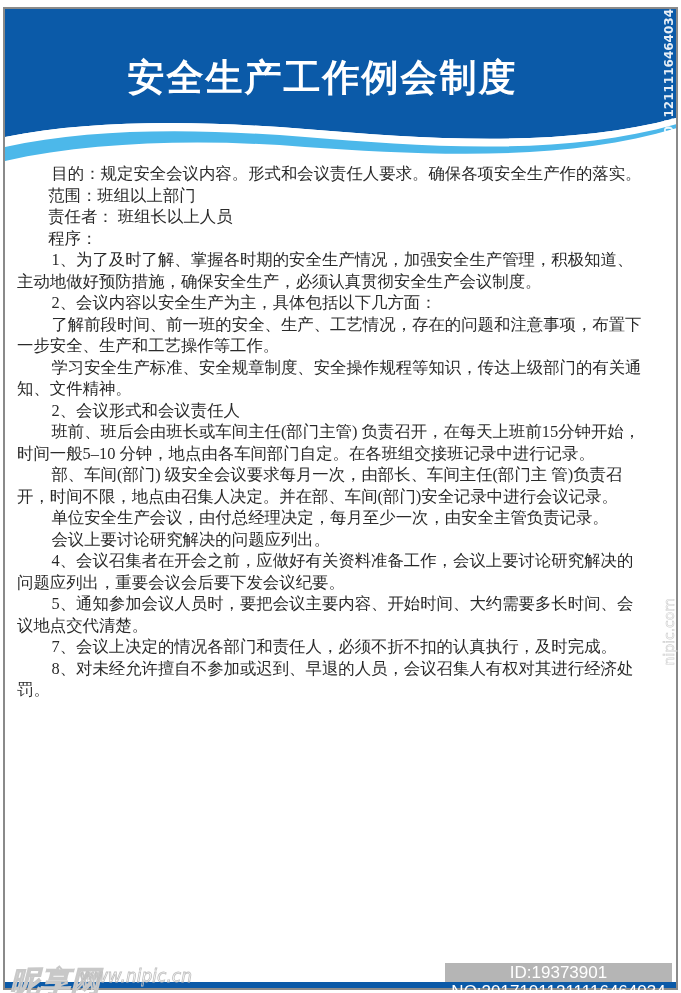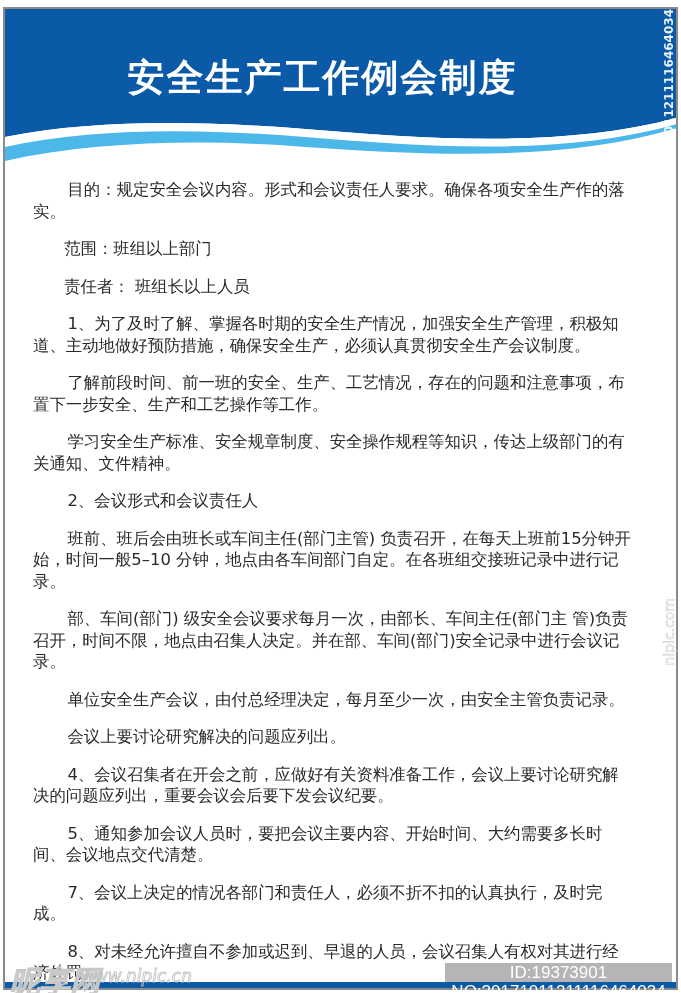--- a/index.html
+++ b/index.html
@@ -9,7 +9,7 @@
     .header svg { position:absolute; left:0; top:0; }
     .title { position:absolute; left:0; top:44px; width:675px; text-align:center; color:#ffffff; font-family:"DejaVu Sans", sans-serif; font-weight:bold; font-size:37px; letter-spacing:2px; padding-right:40px; box-sizing:border-box; }
     .content { position:absolute; left:12px; top:154px; width:630px; color:#2a2a2a; font-size:16.4px; line-height:21.5px; font-family:"DejaVu Sans", sans-serif; }
-    .p { margin:16px; text-indent:2.1em; }
+    .p { margin:0; text-indent:2.1em;font-family:Liberation Serif, serif; }
     .p.sub { text-indent:1.9em; }
     .bottom-bar { position:absolute; left:0; bottom:0; width:100%; height:6px; background:#0b5aa8; }
     .wm-side { position:absolute; right:0px; top:12px; width:22px; height:320px; }

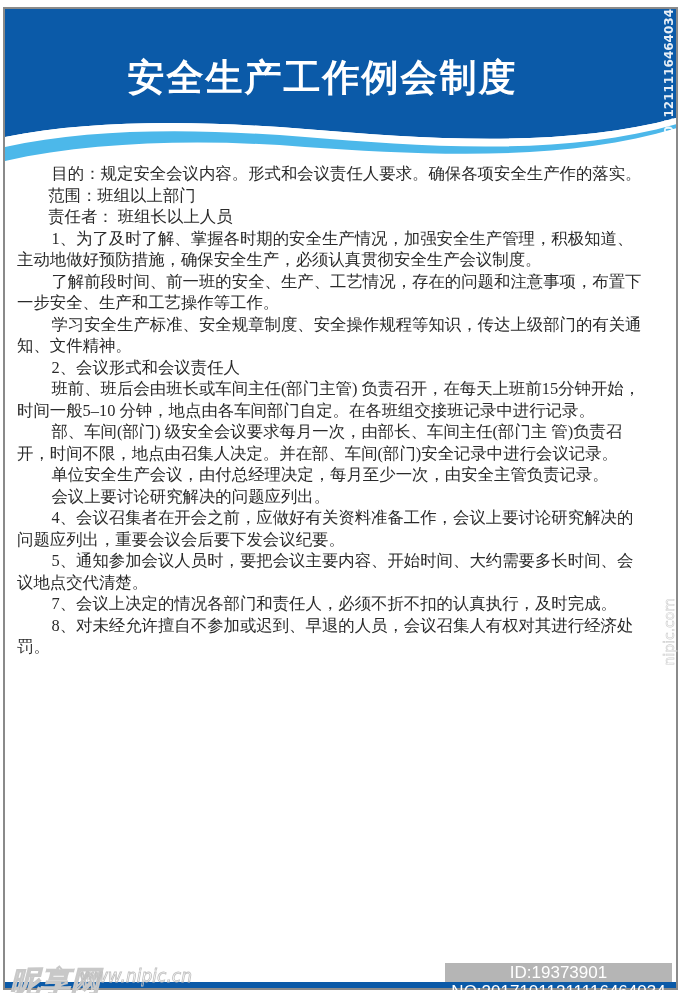--- a/index.html
+++ b/index.html
@@ -37,6 +37,7 @@
     <p class="p">目的：规定安全会议内容。形式和会议责任人要求。确保各项安全生产作的落实。</p>
     <p class="p sub">范围：班组以上部门</p>
     <p class="p sub">责任者： 班组长以上人员</p>
+    <p class="p sub">程序：</p>
     <p class="p">1、为了及时了解、掌握各时期的安全生产情况，加强安全生产管理，积极知道、主动地做好预防措施，确保安全生产，必须认真贯彻安全生产会议制度。</p>
     <p class="p">了解前段时间、前一班的安全、生产、工艺情况，存在的问题和注意事项，布置下一步安全、生产和工艺操作等工作。</p>
     <p class="p">学习安全生产标准、安全规章制度、安全操作规程等知识，传达上级部门的有关通知、文件精神。</p>

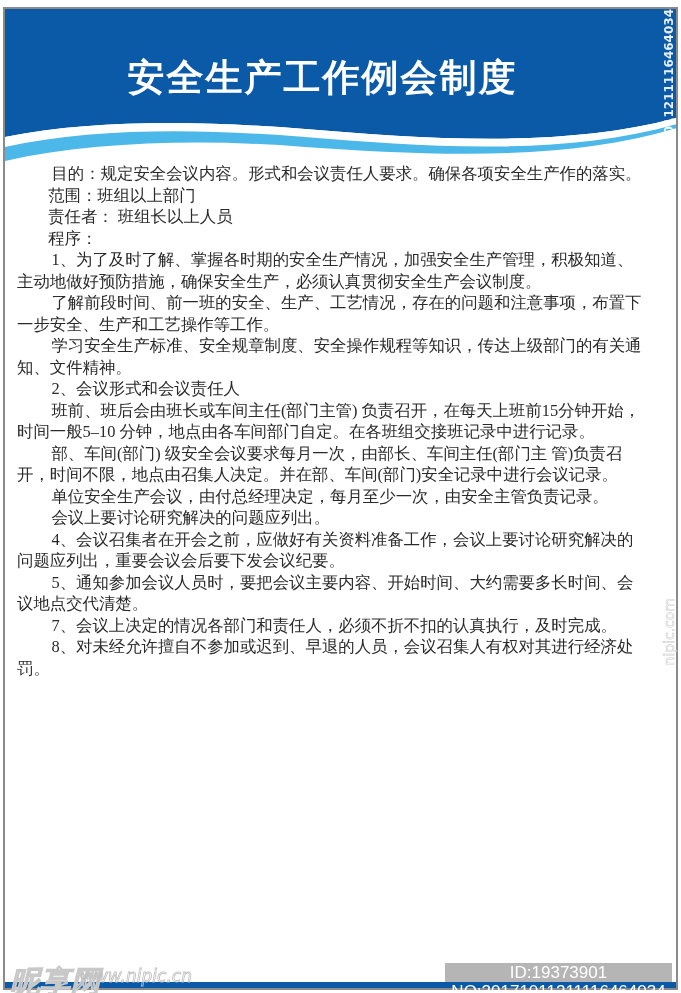--- a/index.html
+++ b/index.html
@@ -39,6 +39,7 @@
     <p class="p sub">责任者： 班组长以上人员</p>
     <p class="p sub">程序：</p>
     <p class="p">1、为了及时了解、掌握各时期的安全生产情况，加强安全生产管理，积极知道、主动地做好预防措施，确保安全生产，必须认真贯彻安全生产会议制度。</p>
+    <p class="p">2、会议内容以安全生产为主，具体包括以下几方面：</p>
     <p class="p">了解前段时间、前一班的安全、生产、工艺情况，存在的问题和注意事项，布置下一步安全、生产和工艺操作等工作。</p>
     <p class="p">学习安全生产标准、安全规章制度、安全操作规程等知识，传达上级部门的有关通知、文件精神。</p>
     <p class="p">2、会议形式和会议责任人</p>

